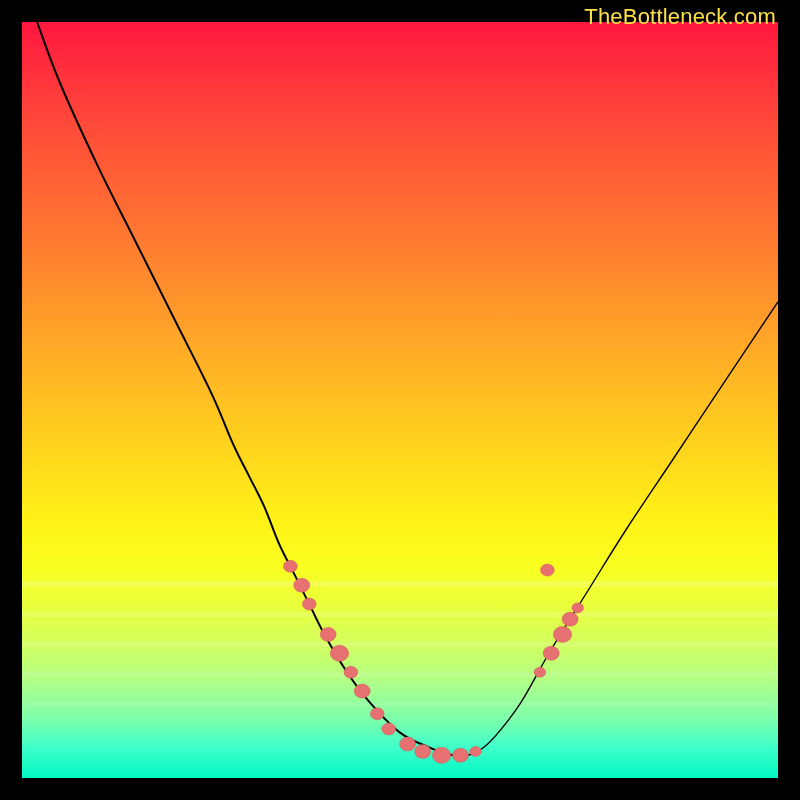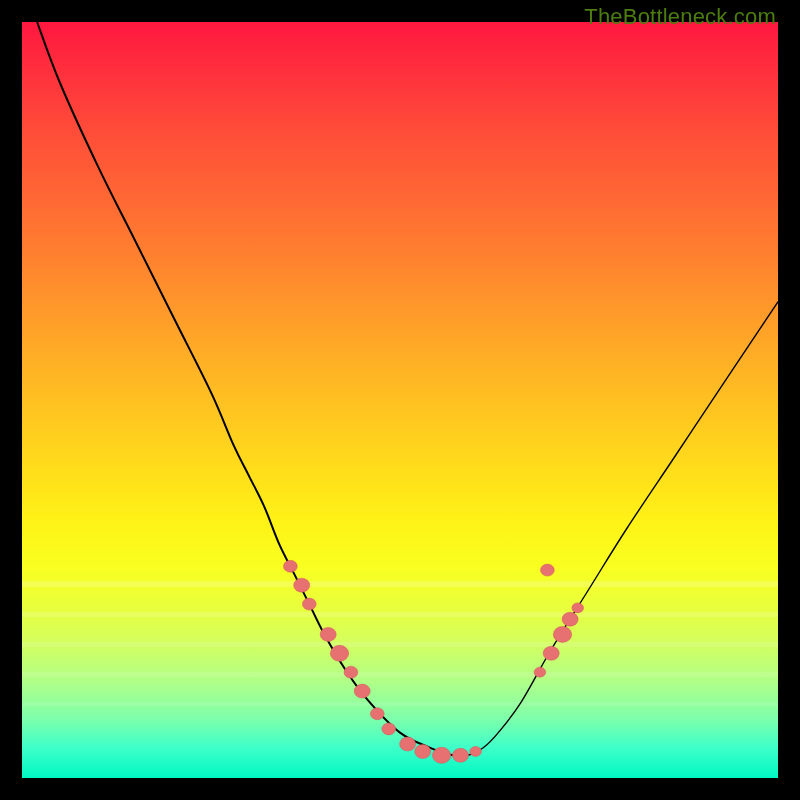--- a/index.html
+++ b/index.html
@@ -57,7 +57,7 @@
     position: absolute;
     top: 4px;
     right: 24px;
-    color: #4d7c0f;
+    color: #fde047;
     font-size: 22px;
     font-weight: 500;
     letter-spacing: 0.2px;

